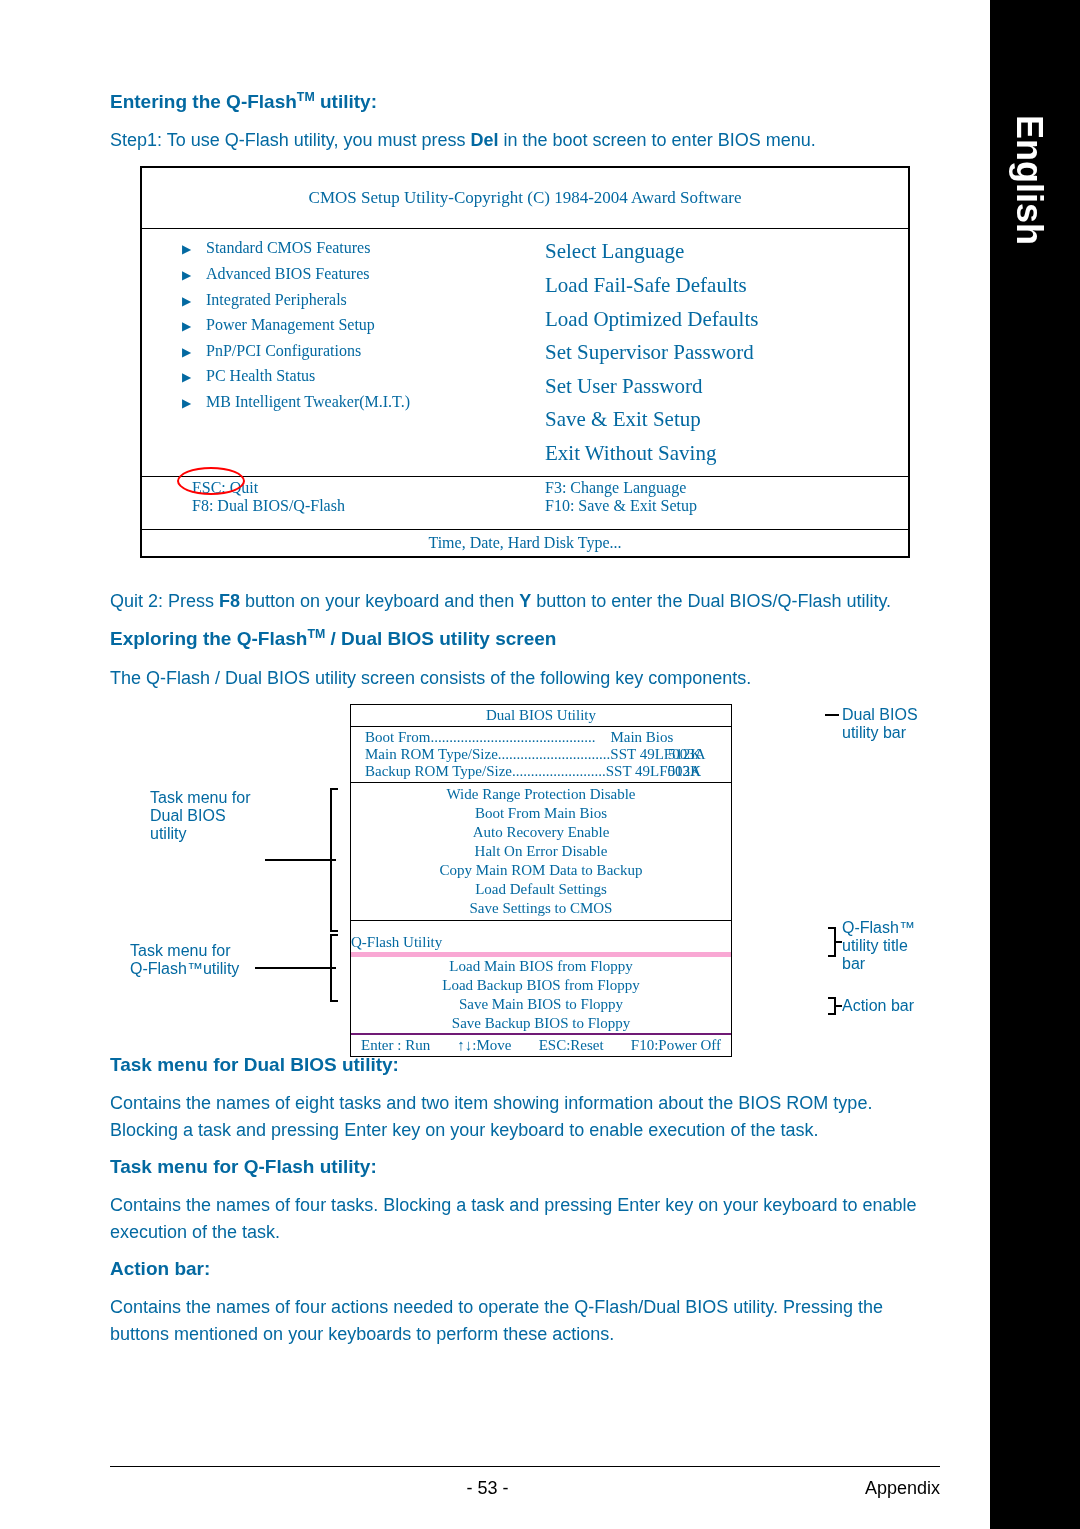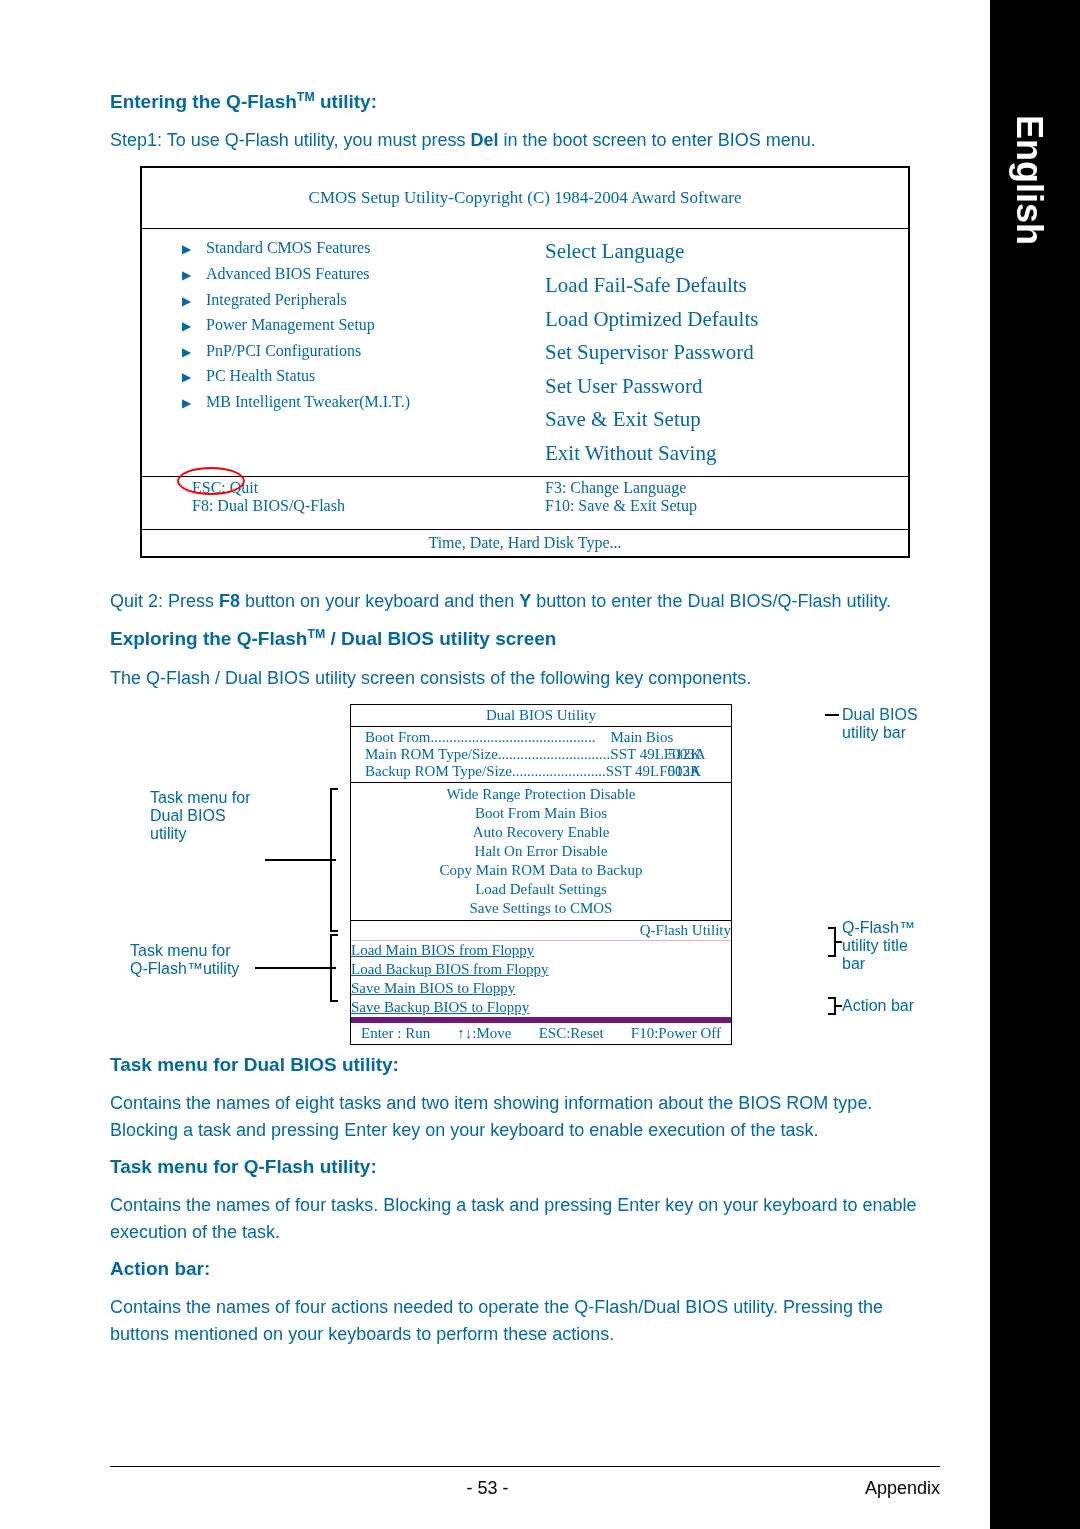--- a/index.html
+++ b/index.html
@@ -30,7 +30,7 @@
   .sizecol { position: absolute; right: 30px; }
   .dual-tasks { text-align: center; padding: 2px 0; border-bottom: 1px solid #000; }
   .dual-tasks .row { padding: 1px 0; }
-  .qflash-title { text-align: right; padding: 1px 0; border-bottom: 1px solid #f9a8d4; }
+  .qflash-title { text-align: left; padding: 1px 0; border-bottom: 5px solid #f9a8d4; margin-top: 12px; }
   .qflash-tasks { border-bottom: 6px solid #701a75; text-decoration: underline; }
   .qflash-tasks .row { padding: 1px 0; }
   .action-row { padding: 2px 10px; display: flex; justify-content: space-between; }

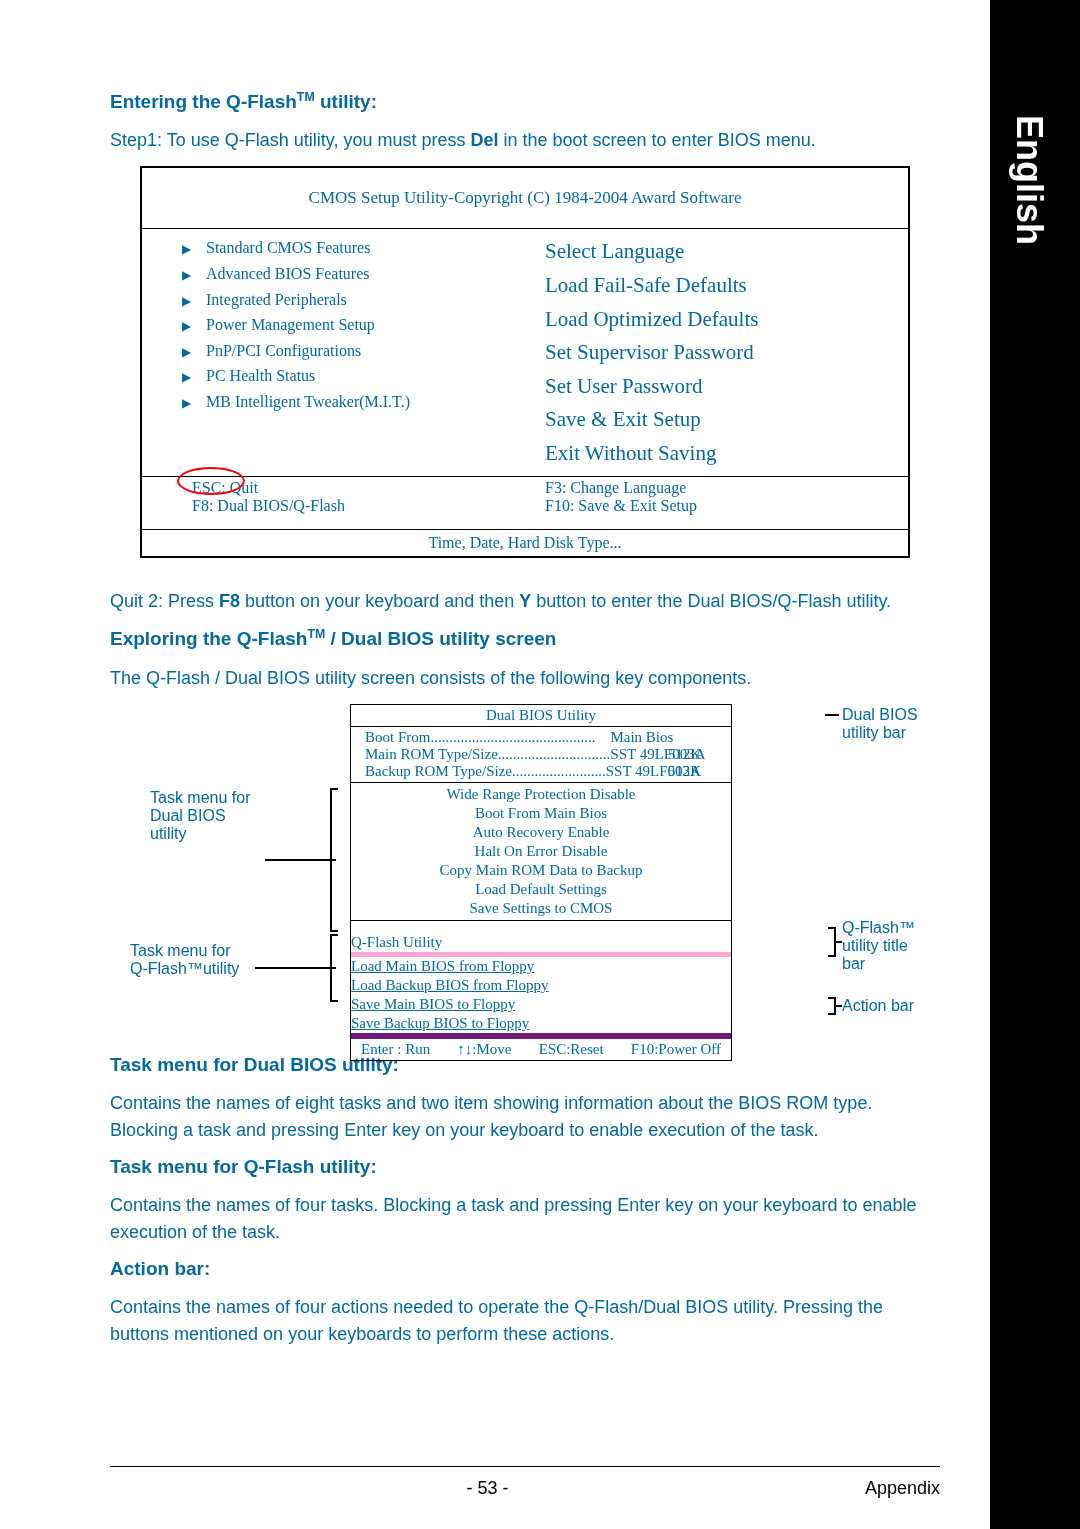--- a/index.html
+++ b/index.html
@@ -31,7 +31,7 @@
   .dual-tasks { text-align: center; padding: 2px 0; border-bottom: 1px solid #000; }
   .dual-tasks .row { padding: 1px 0; }
   .qflash-title { text-align: left; padding: 1px 0; border-bottom: 5px solid #f9a8d4; margin-top: 12px; }
-  .qflash-tasks { border-bottom: 6px solid #701a75; text-decoration: underline; }
+  .qflash-tasks { text-align: center; border-bottom: 2px solid #701a75; }
   .qflash-tasks .row { padding: 1px 0; }
   .action-row { padding: 2px 10px; display: flex; justify-content: space-between; }
 

